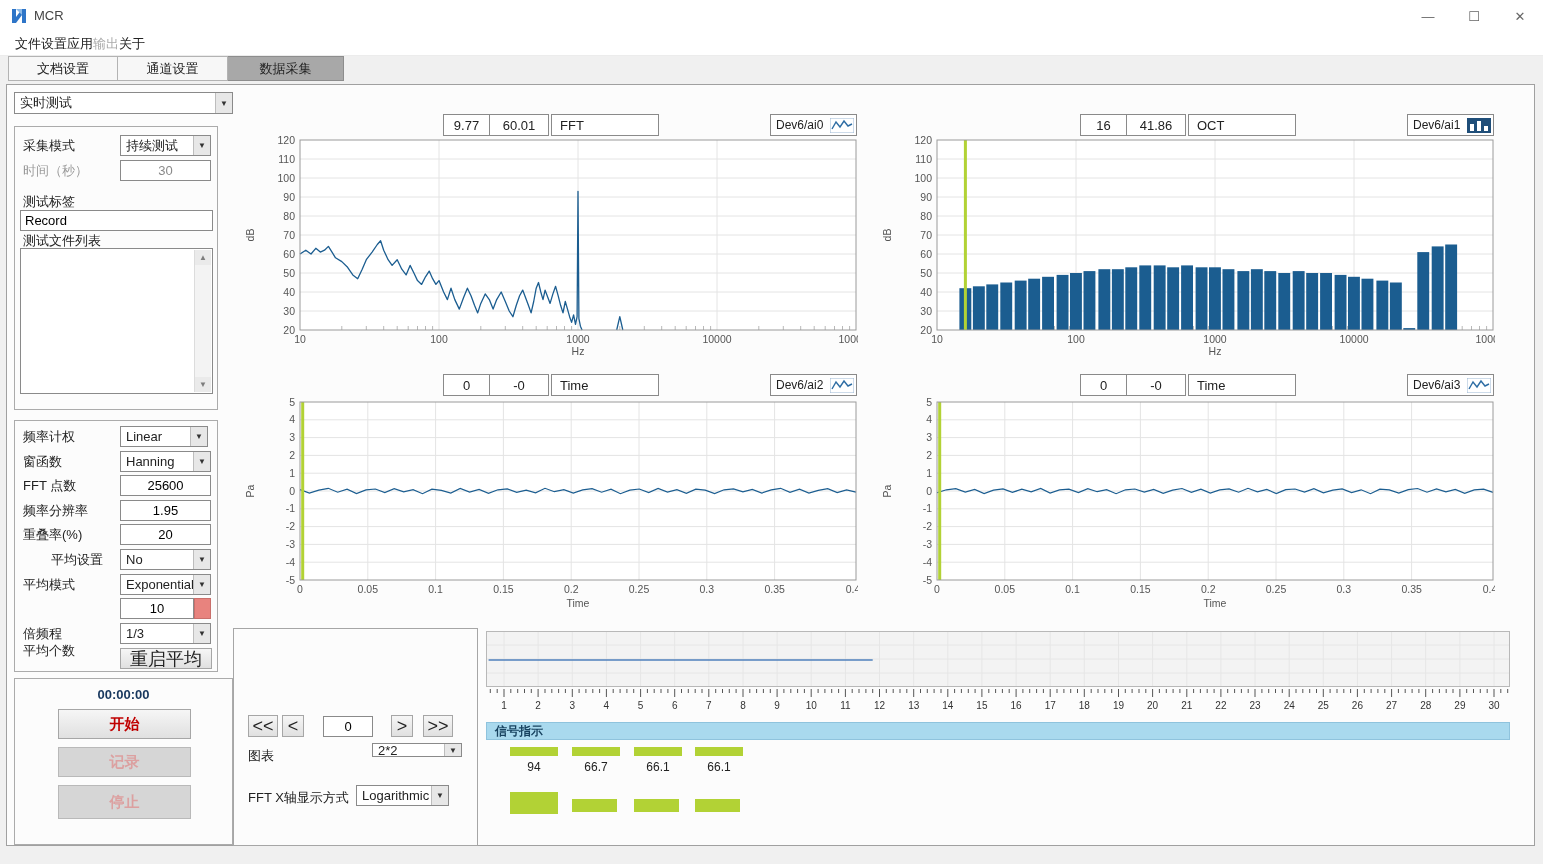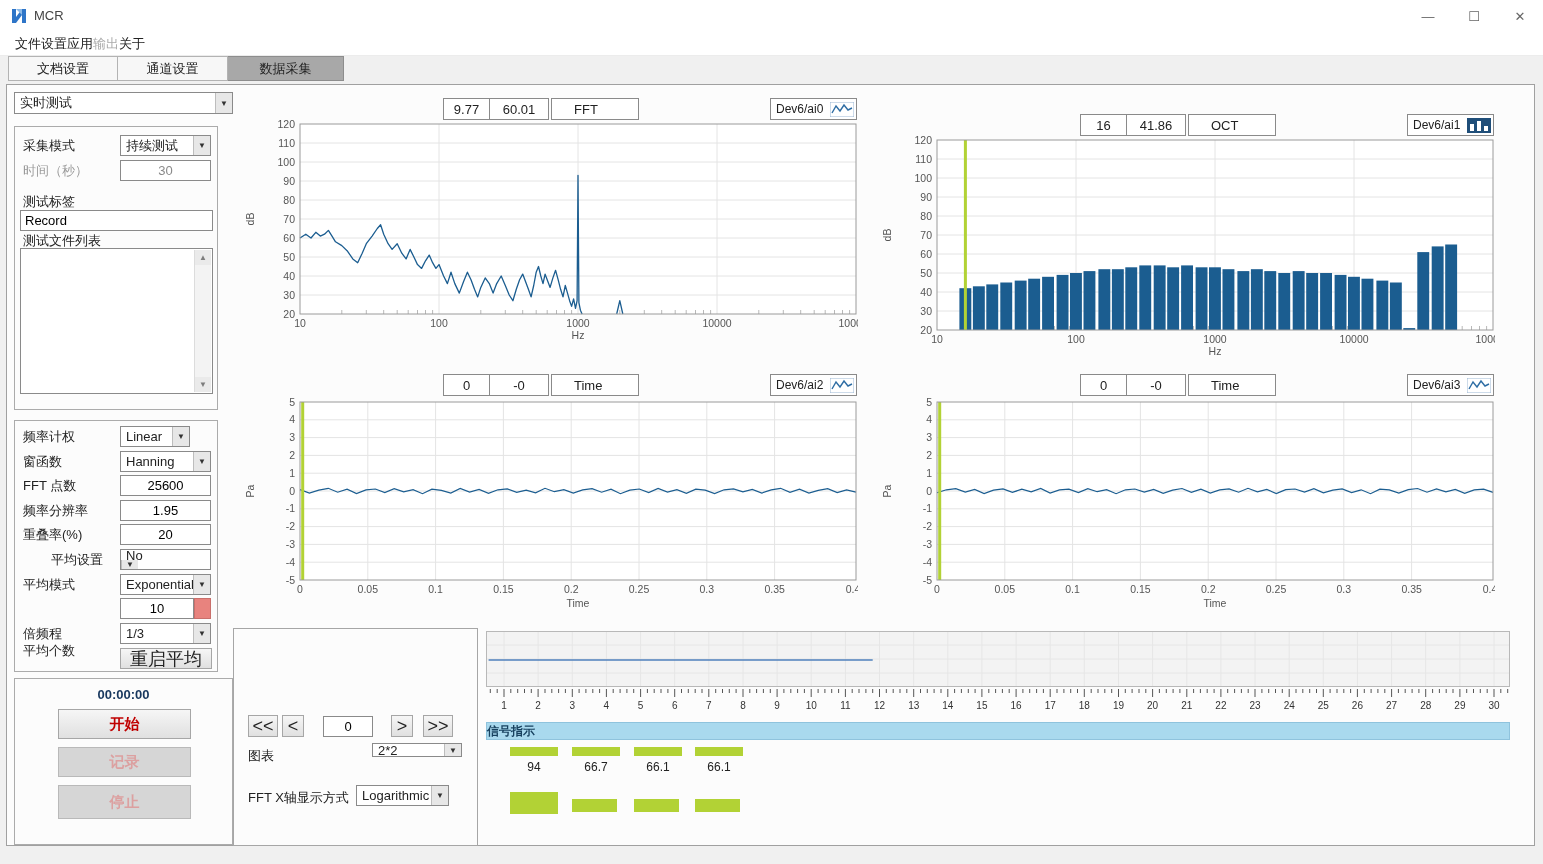--- a/index.html
+++ b/index.html
@@ -169,7 +169,7 @@
   <div class="btn bigbtn disabled" id="stop-btn" style="left:43px;top:106px;width:133px;height:34px;color:#dca0a0">停止</div>
 </div>
 
-<div class="chart" style="left:240px;top:92px">
+<div class="chart" style="left:240px;top:108px">
   <div class="hbox readout">
     <span class="rv1">9.77</span>
     <span class="rv2">60.01</span>

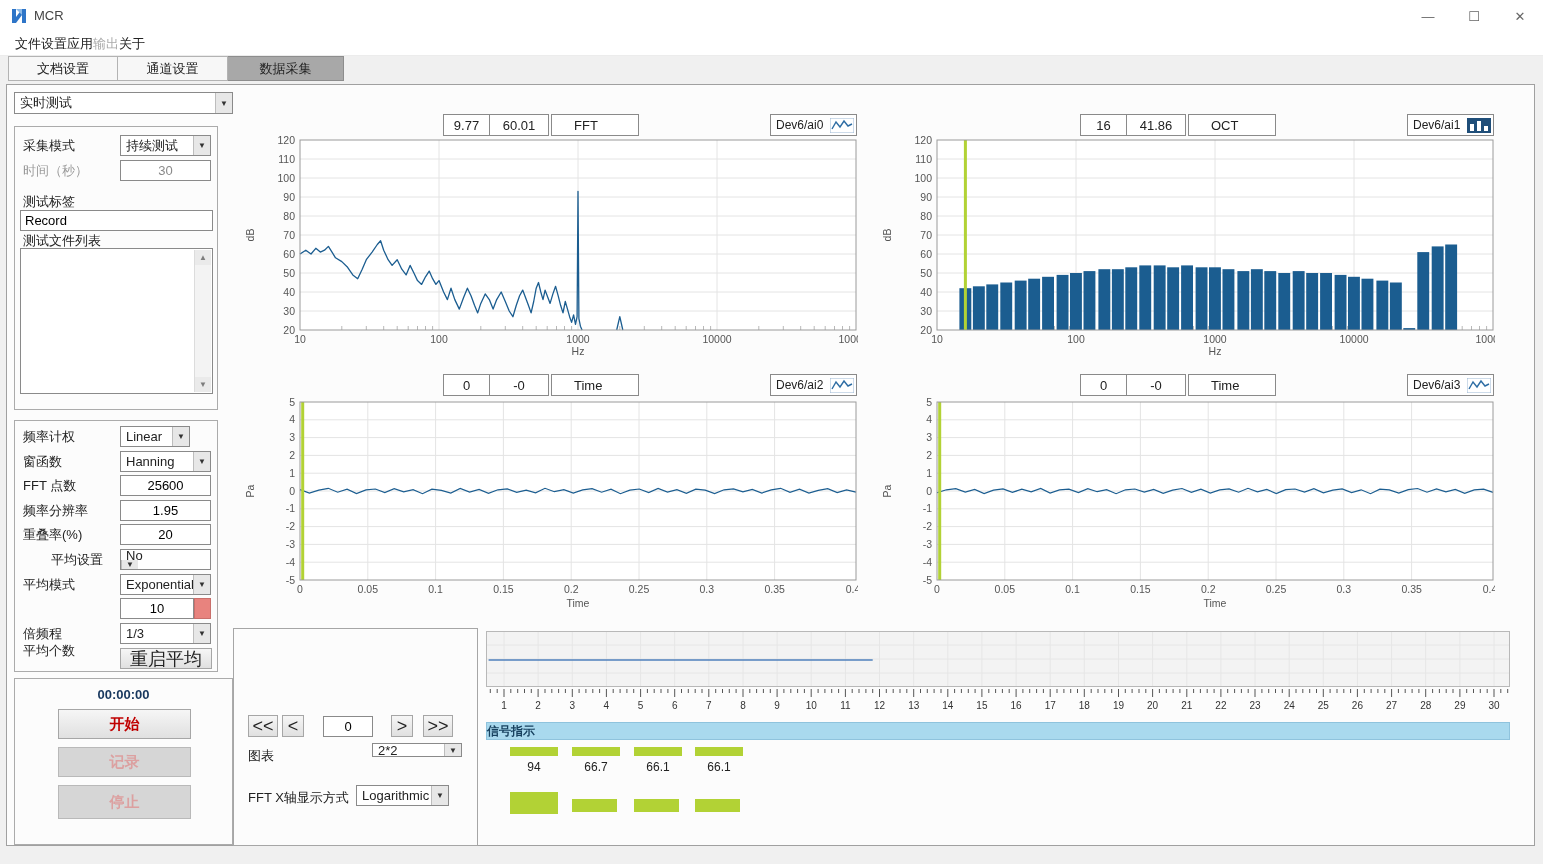--- a/index.html
+++ b/index.html
@@ -49,7 +49,7 @@
   .readout{left:203px;top:6px;width:106px}
   .readout .rv1{width:45px;text-align:center;border-right:1px solid #8a8a8a;align-self:stretch;display:flex;align-items:center;justify-content:center}
   .readout .rv2{flex:1;text-align:center}
-  .typebox{left:311px;top:6px;width:88px;padding-left:22px}
+  .typebox{left:311px;top:6px;width:108px;padding-left:8px}
   .devbox{left:530px;top:6px;width:87px;padding-left:5px;font-size:12px}
   .devbox .devicon{margin-left:auto;margin-right:2px;display:flex}
   .plotsvg{position:absolute;left:0;top:28px}

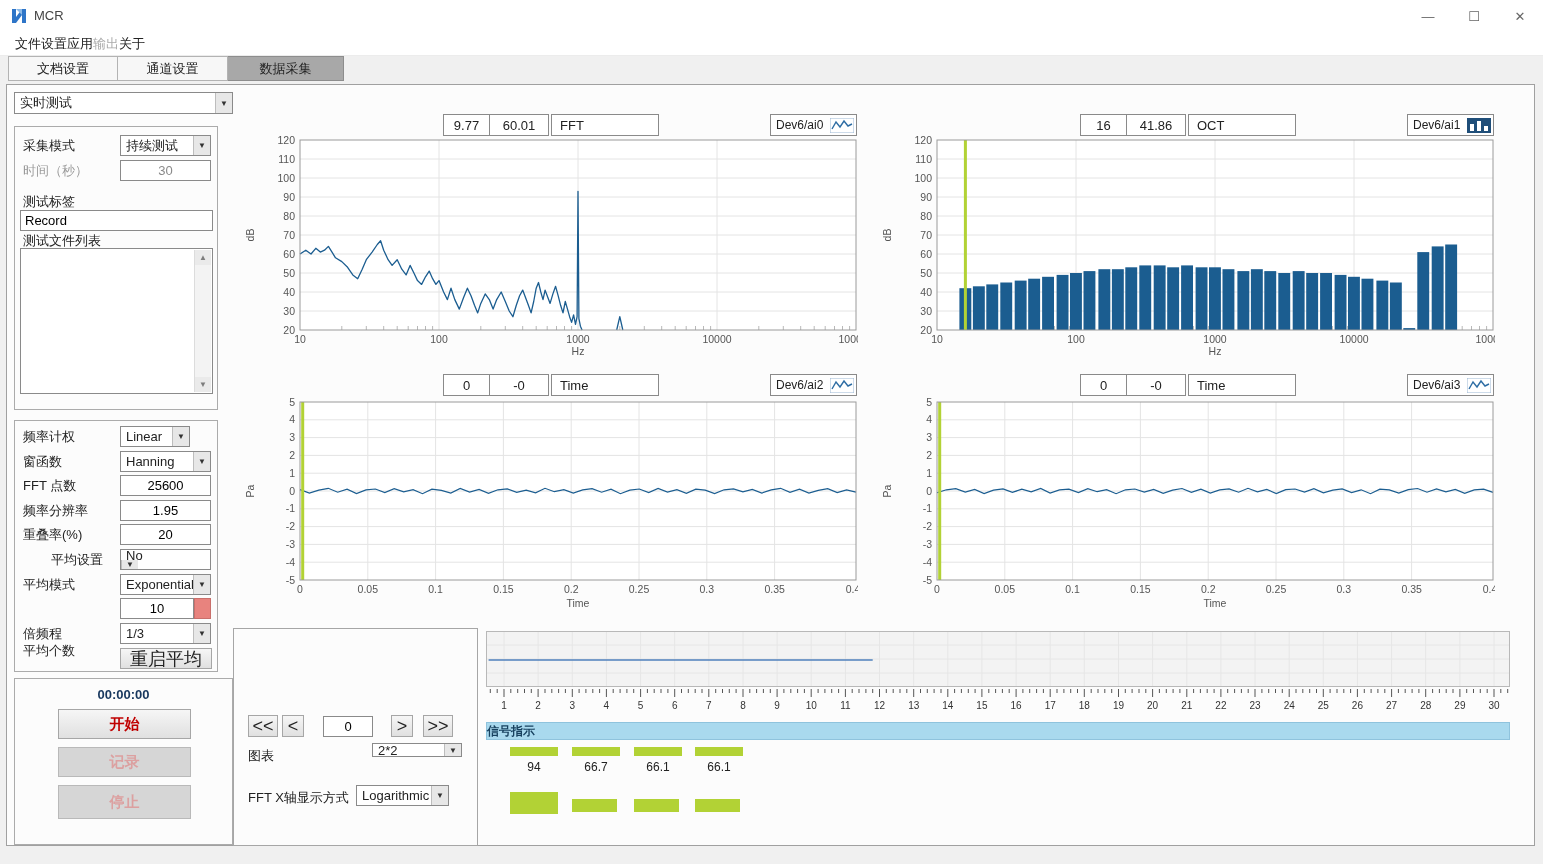--- a/index.html
+++ b/index.html
@@ -127,7 +127,7 @@
   <div id="param-rows"></div>
   <div class="btn" id="restart-avg" style="left:105px;top:227px;width:92px;height:21px">重启平均</div>
 <div class="lbl" style="left: 8px; top: 7px;">频率计权</div>
-    <div class="sel" style="left: 105px; top: 5px; width: 70px; height: 21px;">
+    <div class="sel" style="left: 105px; top: 5px; width: 88px; height: 21px;">
       <span class="v">Linear</span>
       <span class="ar">▼</span>
     </div>

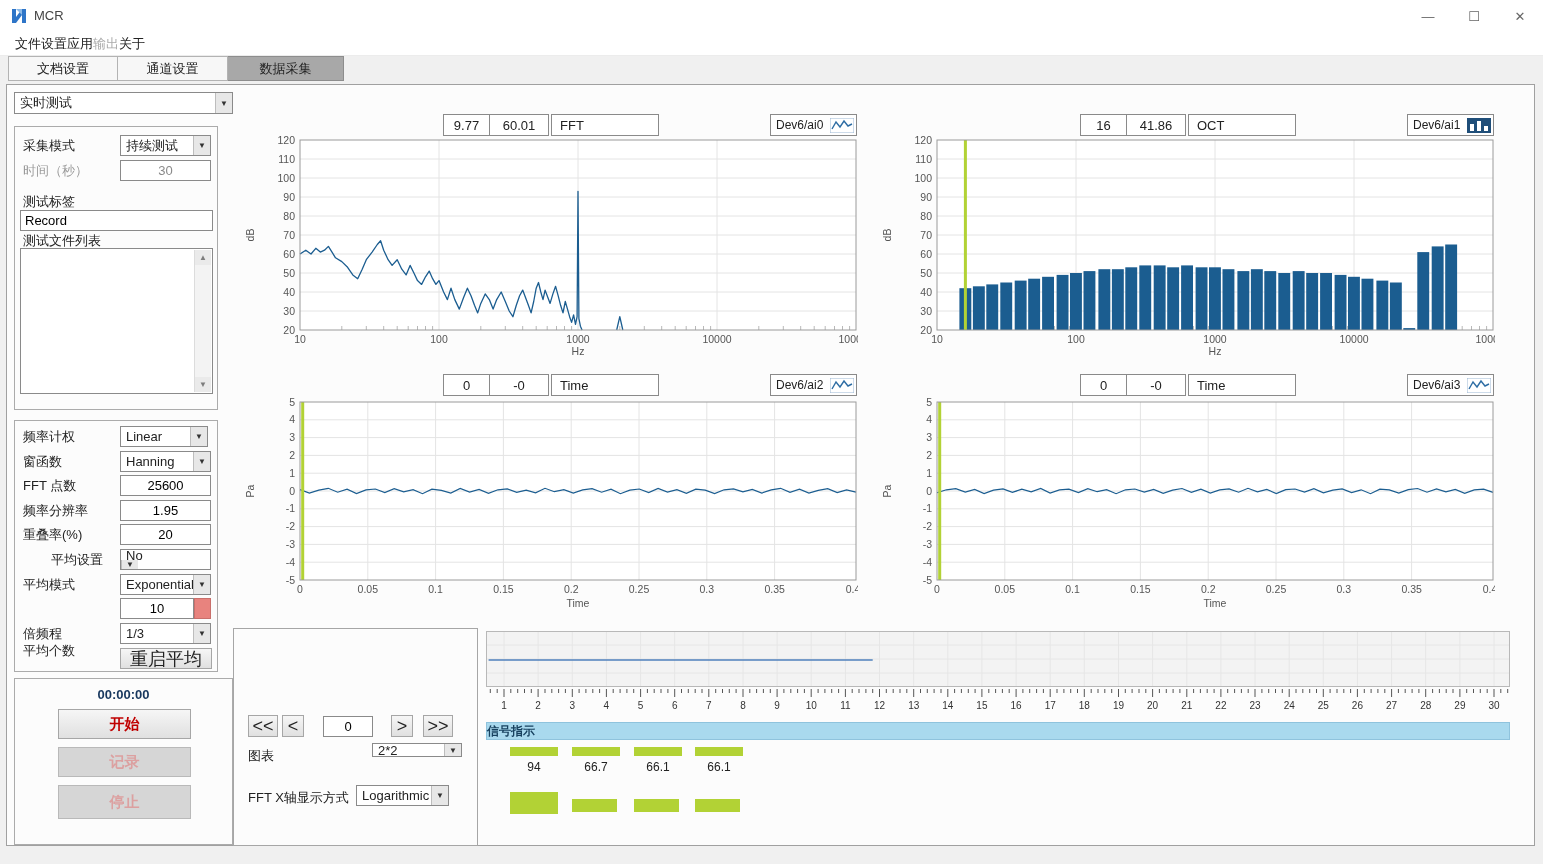--- a/index.html
+++ b/index.html
@@ -143,7 +143,7 @@
     <div class="lbl" style="left: 8px; top: 105.4px;">重叠率(%)</div>
     <input class="tinput center" value="20" style="left: 105px; top: 103.4px; width: 91px; height: 21px;">
     <div class="lbl" style="left: 8px; top: 130px; margin-left: 28px;">平均设置</div>
-    <div class="sel" style="left: 105px; top: 128px; width: 91px; height: 21px; flex-direction: column;">
+    <div class="sel" style="left: 105px; top: 128px; width: 91px; height: 21px;">
       <span class="v">No</span>
       <span class="ar">▼</span>
     </div>

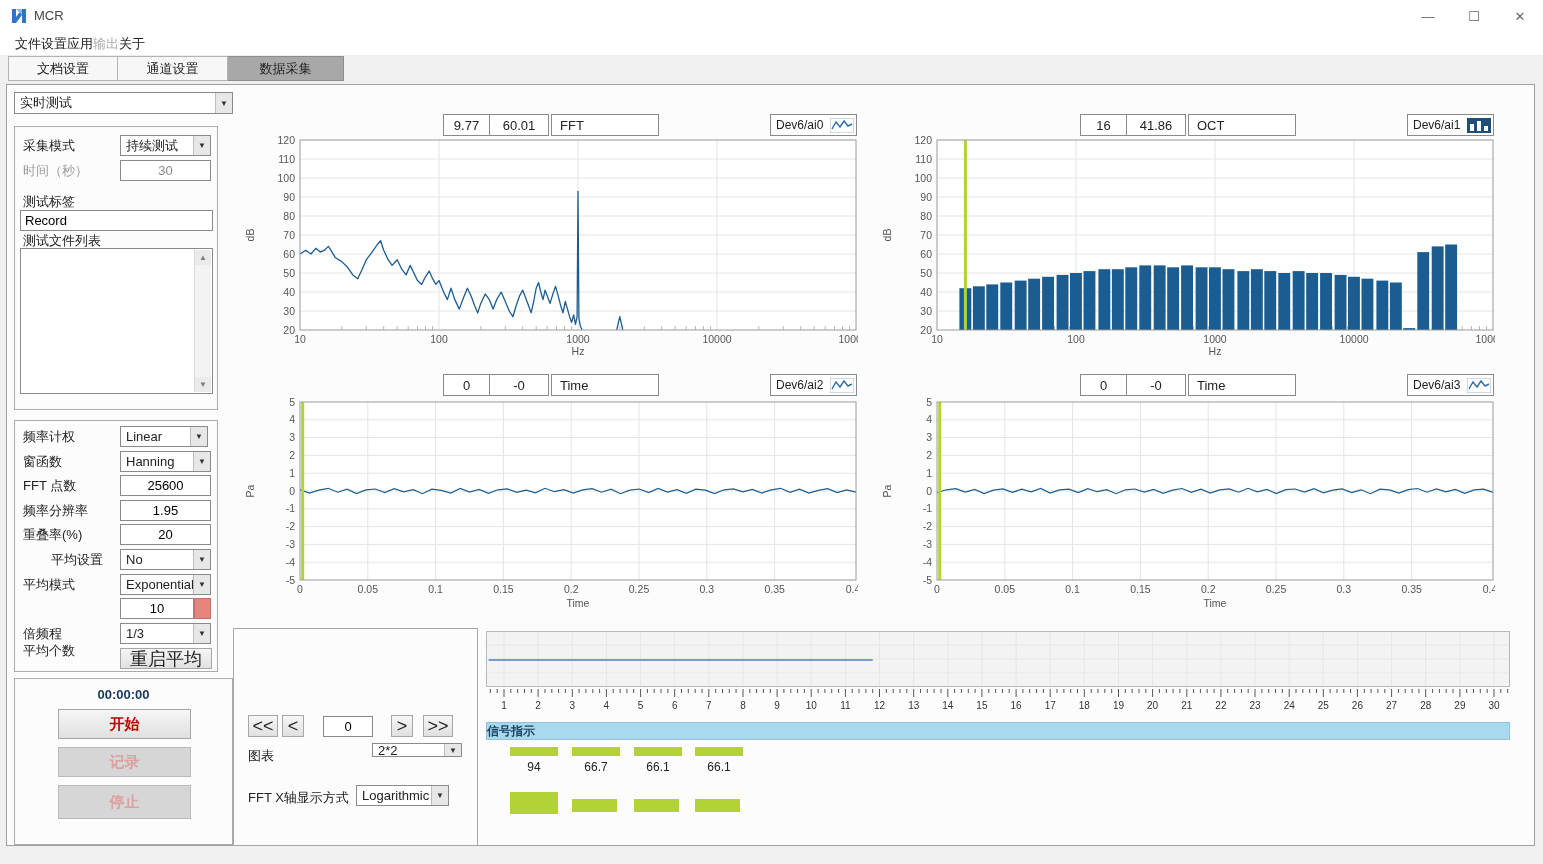--- a/index.html
+++ b/index.html
@@ -61,7 +61,7 @@
   
   #timeline-svg{position:absolute;left:486px;top:631px}
   #signal-header{position:absolute;left:486px;top:722px;width:1024px;height:18px;background:#a9d9ee;border:1px solid #8fc3dd;box-sizing:border-box;
-       display:flex;align-items:center;font-size:12px;font-weight:bold;color:#17415f}
+       display:flex;align-items:center;padding-left:8px;font-size:12px;font-weight:bold;color:#17415f}
   .meter-bar{position:absolute;background:#b2d235}
   .meter-val{position:absolute;width:48px;text-align:center;font-size:12px;color:#222}
 </style>

